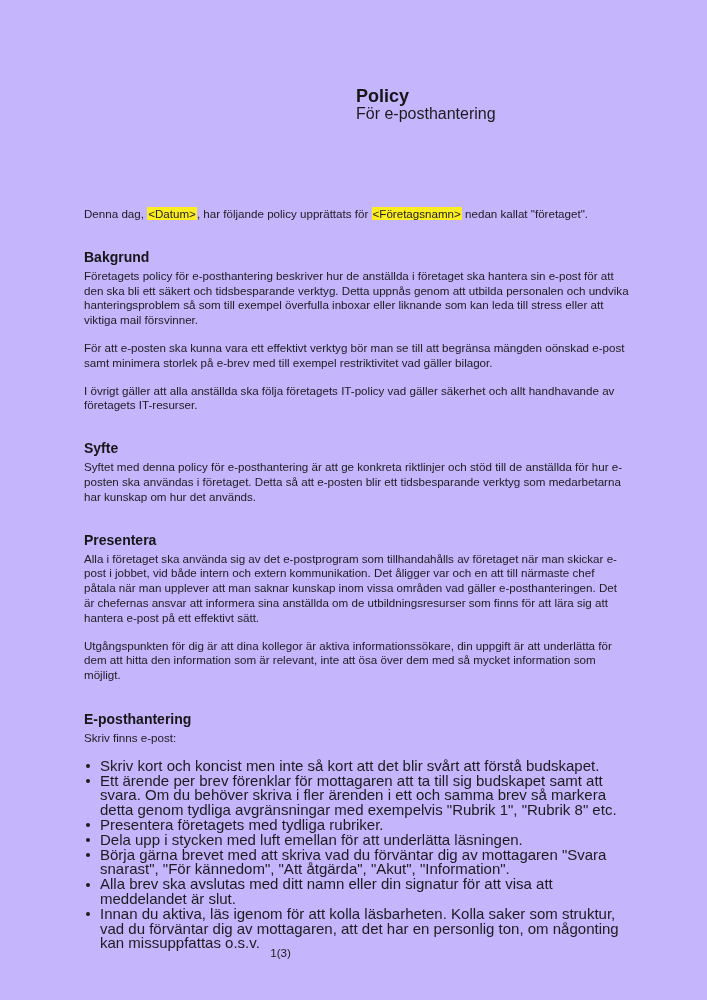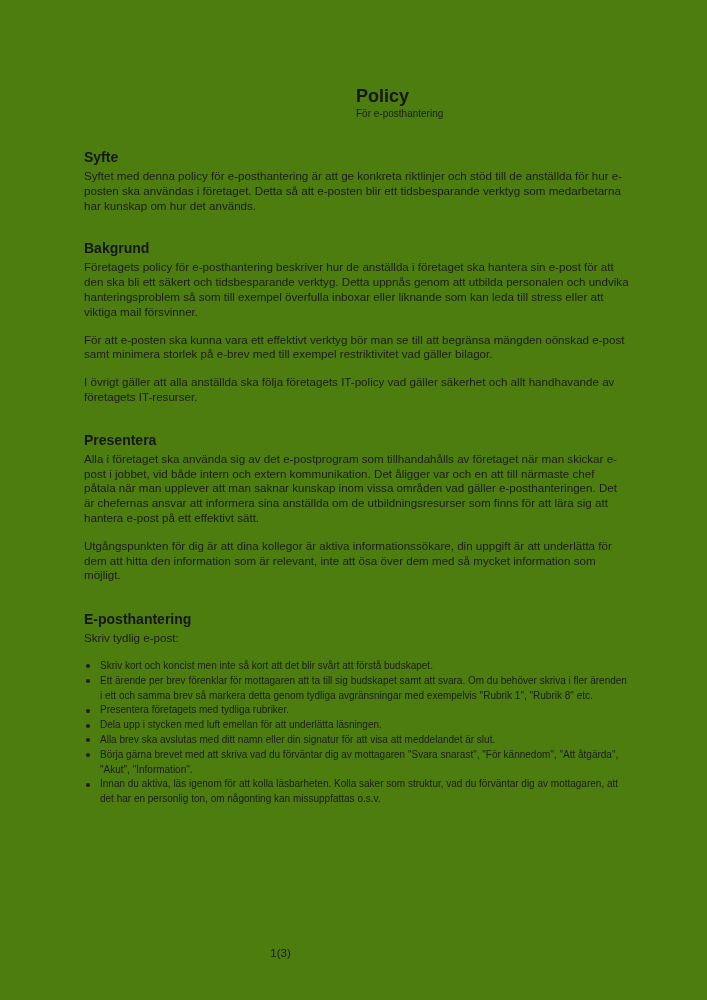--- a/index.html
+++ b/index.html
@@ -12,7 +12,7 @@
     position: relative;
     width: 707px;
     height: 1000px;
-    background: #4d7c0f;
+    background: #c4b5fd;
     font-family: "Liberation Sans", sans-serif;
     color: #1c1c1c;
     overflow: hidden;

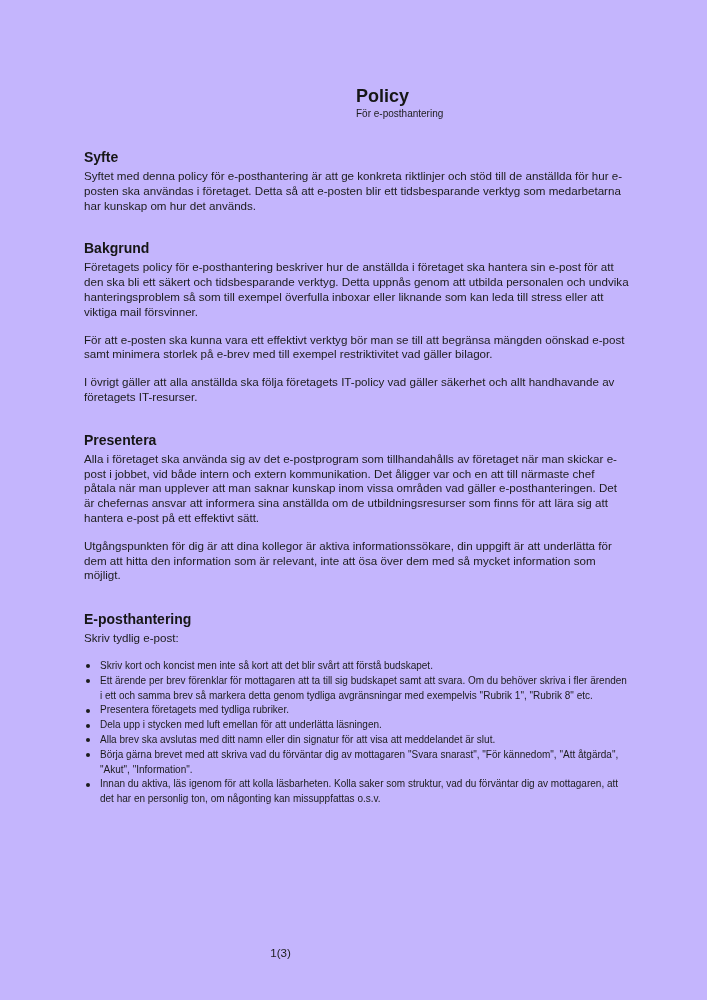--- a/index.html
+++ b/index.html
@@ -34,7 +34,7 @@
     color: #161616;
   }
   .doc-subtitle {
-    font-size: 10px;
+    font-size: 16px;
     line-height: 16px;
     color: #1c1c1c;
   }

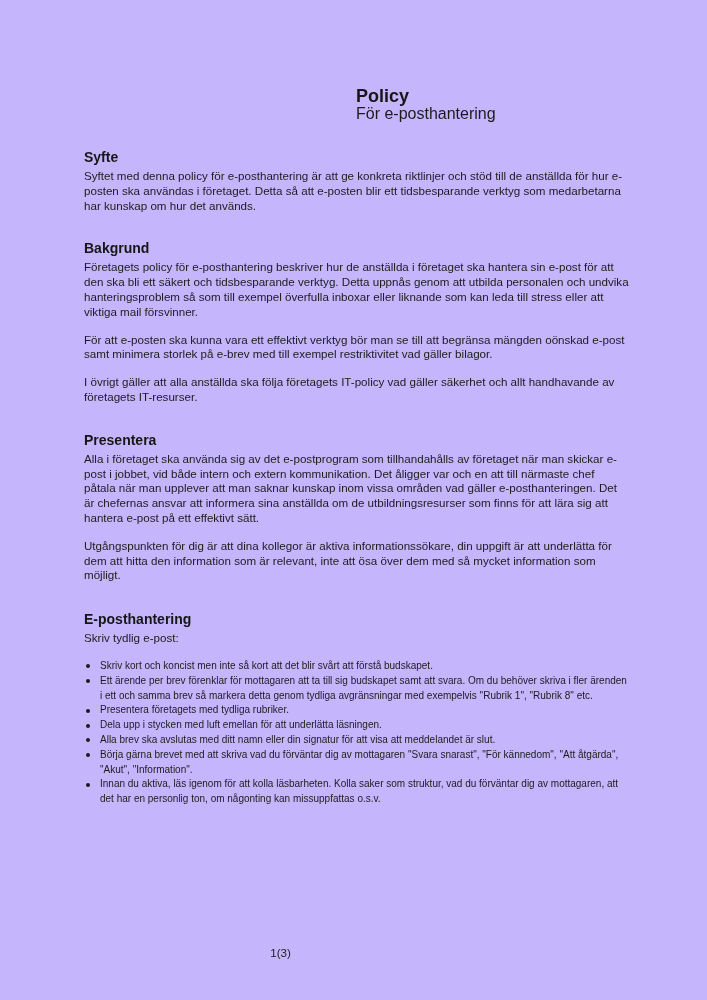--- a/index.html
+++ b/index.html
@@ -104,6 +104,7 @@
       <div class="doc-subtitle">För e-posthantering</div>
     </header>
 
+    <p class="intro"><span>Denna dag, </span><span class="hl" style="background-color: rgb(252, 238, 33);">&lt;Datum&gt;</span><span>, har följande policy upprättats för </span><span class="hl" style="background-color: rgb(252, 238, 33);">&lt;Företagsnamn&gt;</span><span> nedan kallat "företaget".</span></p>
 
     <section>
       <h2>Syfte</h2>

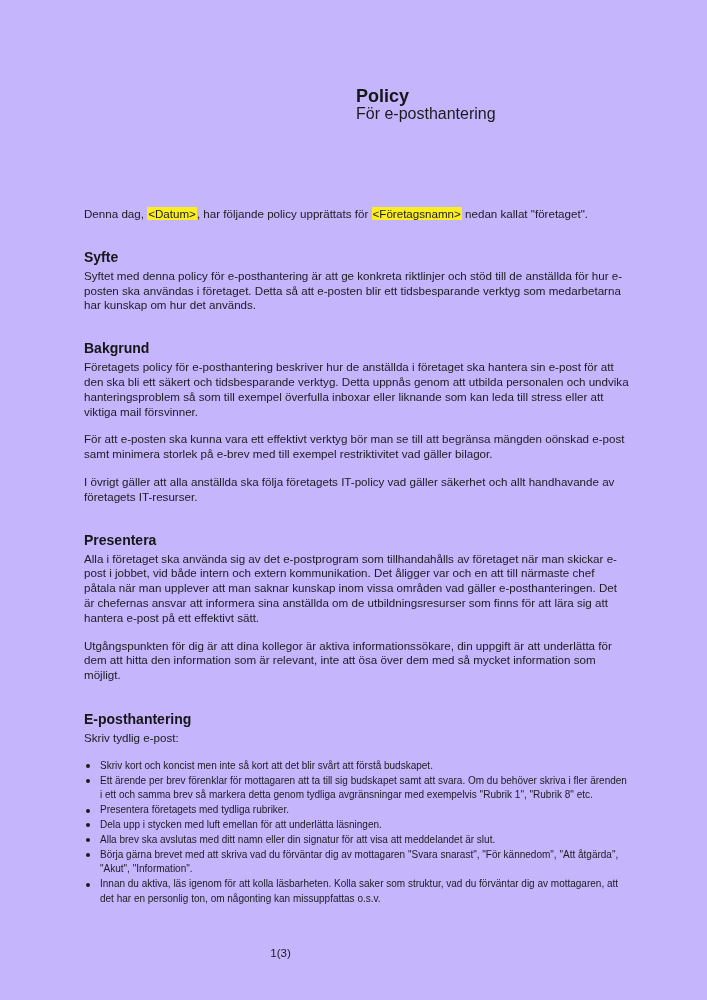--- a/index.html
+++ b/index.html
@@ -107,15 +107,15 @@
     <p class="intro"><span>Denna dag, </span><span class="hl" style="background-color: rgb(252, 238, 33);">&lt;Datum&gt;</span><span>, har följande policy upprättats för </span><span class="hl" style="background-color: rgb(252, 238, 33);">&lt;Företagsnamn&gt;</span><span> nedan kallat "företaget".</span></p>
 
     <section>
-      <h2>Syfte</h2>
-      <p>Syftet med denna policy för e-posthantering är att ge konkreta riktlinjer och stöd till de anställda för hur e-posten ska användas i företaget. Detta så att e-posten blir ett tidsbesparande verktyg som medarbetarna har kunskap om hur det används.</p>
-    </section>
-
-    <section>
       <h2>Bakgrund</h2>
       <p>Företagets policy för e-posthantering beskriver hur de anställda i företaget ska hantera sin e-post för att den ska bli ett säkert och tidsbesparande verktyg. Detta uppnås genom att utbilda personalen och undvika hanteringsproblem så som till exempel överfulla inboxar eller liknande som kan leda till stress eller att viktiga mail försvinner.</p>
       <p>För att e-posten ska kunna vara ett effektivt verktyg bör man se till att begränsa mängden oönskad e-post samt minimera storlek på e-brev med till exempel restriktivitet vad gäller bilagor.</p>
       <p>I övrigt gäller att alla anställda ska följa företagets IT-policy vad gäller säkerhet och allt handhavande av företagets IT-resurser.</p>
+    </section>
+
+    <section>
+      <h2>Syfte</h2>
+      <p>Syftet med denna policy för e-posthantering är att ge konkreta riktlinjer och stöd till de anställda för hur e-posten ska användas i företaget. Detta så att e-posten blir ett tidsbesparande verktyg som medarbetarna har kunskap om hur det används.</p>
     </section>
 
     <section>

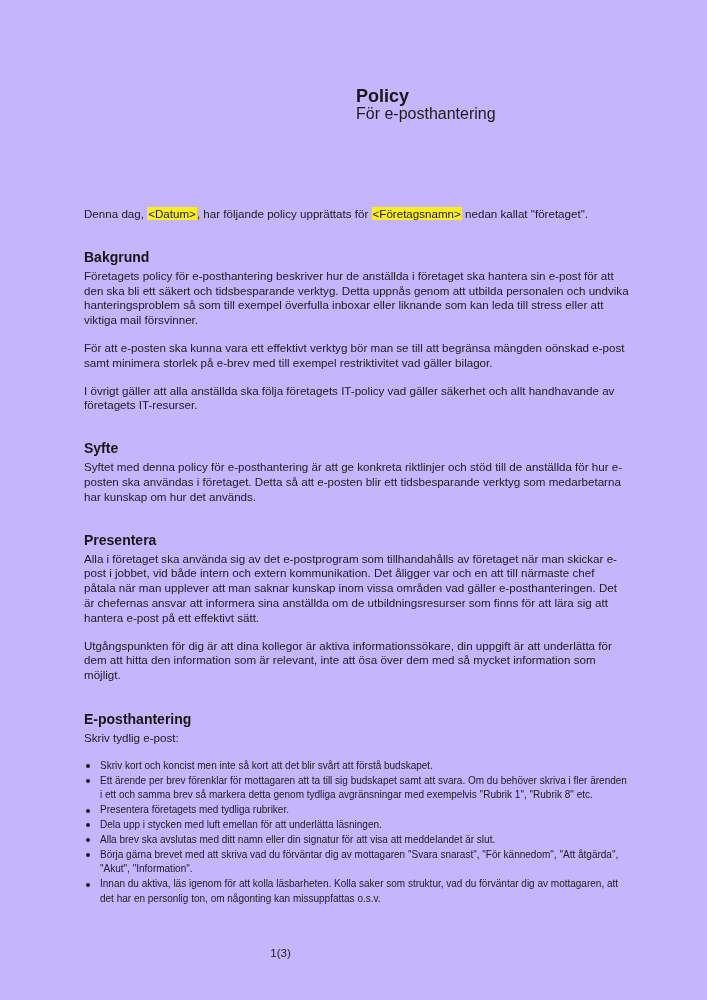--- a/index.html
+++ b/index.html
@@ -126,7 +126,7 @@
 
     <section class="section-epost">
       <h2>E-posthantering</h2>
-      <p>Skriv tydlig e-post:</p>
+      <p>Skriv finns e-post:</p>
       <ul class="bullets">
         <li><span class="dot"></span><span>Skriv kort och koncist men inte så kort att det blir svårt att förstå budskapet.</span></li>
         <li><span class="dot"></span><span>Ett ärende per brev förenklar för mottagaren att ta till sig budskapet samt att svara. Om du behöver skriva i fler ärenden i ett och samma brev så markera detta genom tydliga avgränsningar med exempelvis "Rubrik 1", "Rubrik 8" etc.</span></li>

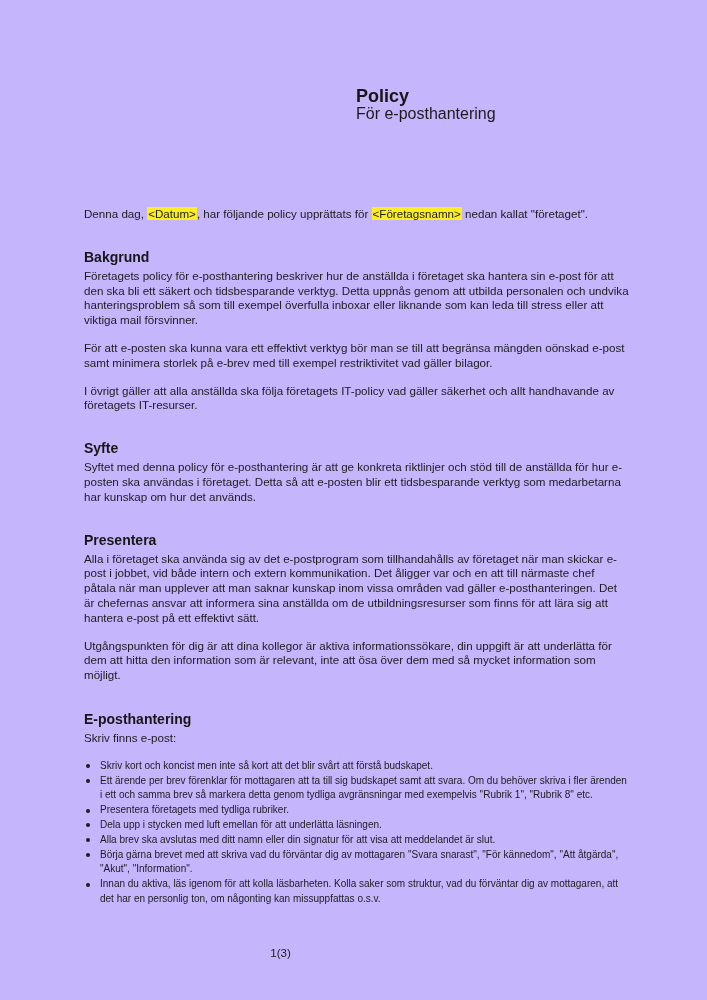--- a/index.html
+++ b/index.html
@@ -65,7 +65,7 @@
     list-style: none;
     margin: 12px 0 0 0;
     padding: 0;
-    font-size: 10px;
+    font-size: 15px;
     line-height: 14.8px;
   }
   ul.bullets li {

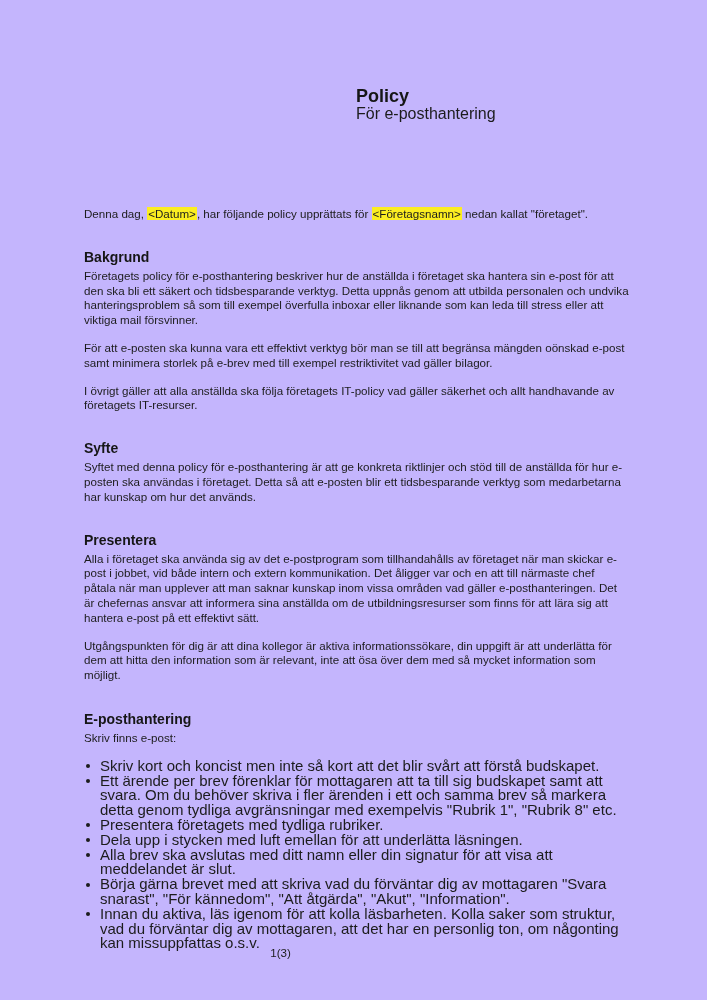--- a/index.html
+++ b/index.html
@@ -132,8 +132,8 @@
         <li><span class="dot"></span><span>Ett ärende per brev förenklar för mottagaren att ta till sig budskapet samt att svara. Om du behöver skriva i fler ärenden i ett och samma brev så markera detta genom tydliga avgränsningar med exempelvis "Rubrik 1", "Rubrik 8" etc.</span></li>
         <li><span class="dot"></span><span>Presentera företagets med tydliga rubriker.</span></li>
         <li><span class="dot"></span><span>Dela upp i stycken med luft emellan för att underlätta läsningen.</span></li>
+        <li><span class="dot"></span><span>Börja gärna brevet med att skriva vad du förväntar dig av mottagaren "Svara snarast", "För kännedom", "Att åtgärda", "Akut", "Information".</span></li>
         <li><span class="dot"></span><span>Alla brev ska avslutas med ditt namn eller din signatur för att visa att meddelandet är slut.</span></li>
-        <li><span class="dot"></span><span>Börja gärna brevet med att skriva vad du förväntar dig av mottagaren "Svara snarast", "För kännedom", "Att åtgärda", "Akut", "Information".</span></li>
         <li><span class="dot"></span><span>Innan du aktiva, läs igenom för att kolla läsbarheten. Kolla saker som struktur, vad du förväntar dig av mottagaren, att det har en personlig ton, om någonting kan missuppfattas o.s.v.</span></li>
       </ul>
     </section>

